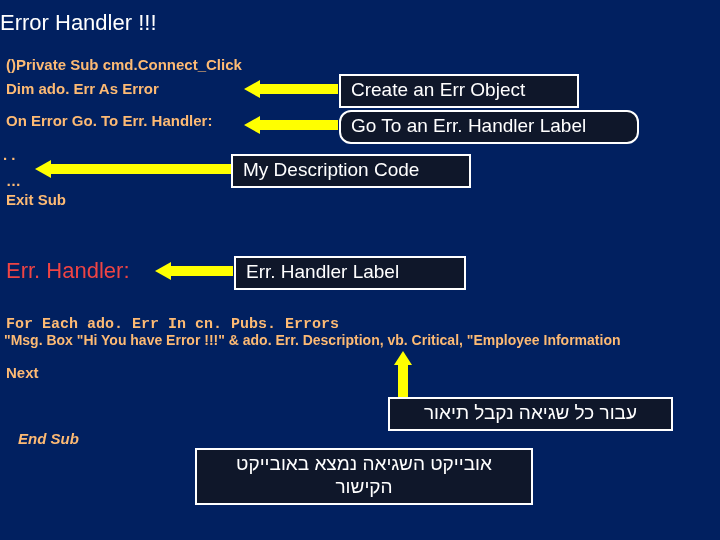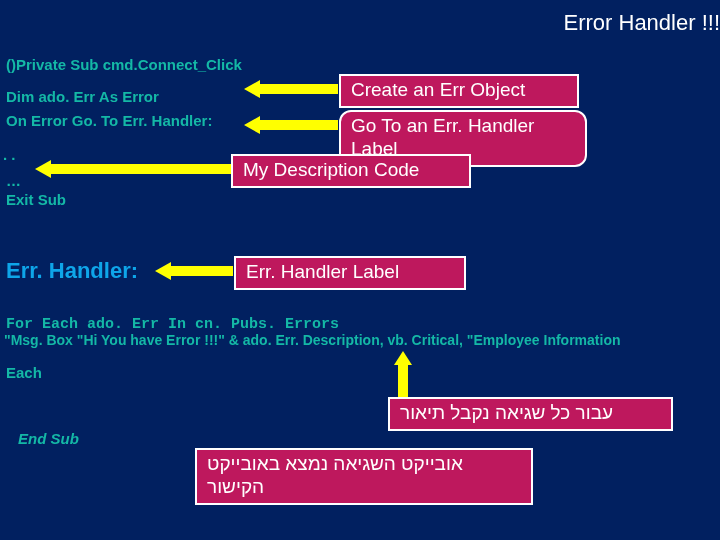--- a/index.html
+++ b/index.html
@@ -15,7 +15,7 @@
   .title {
     color: #fff;
     font-size: 22px;
-    text-align: right;
+    text-align: left;
     padding-top: 10px;
   }
   .code-line {

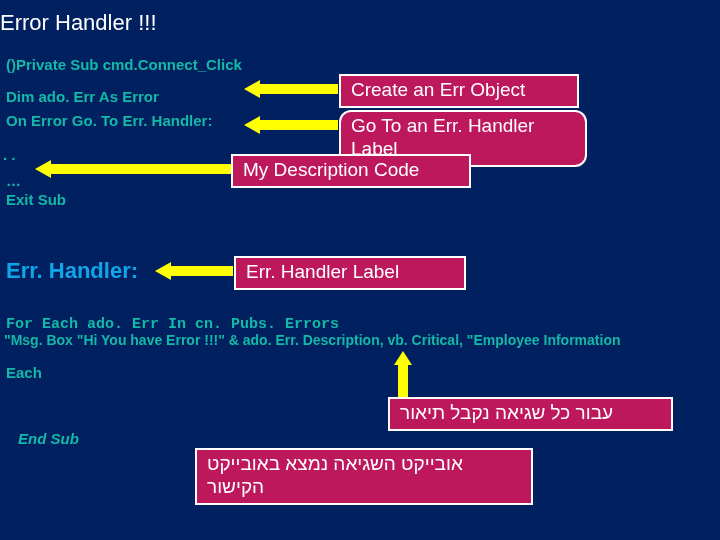--- a/index.html
+++ b/index.html
@@ -19,7 +19,7 @@
     padding-top: 10px;
   }
   .code-line {
-    color: #14b8a6;
+    color: #fdba74;
     font-weight: bold;
     font-size: 15px;
     position: absolute;

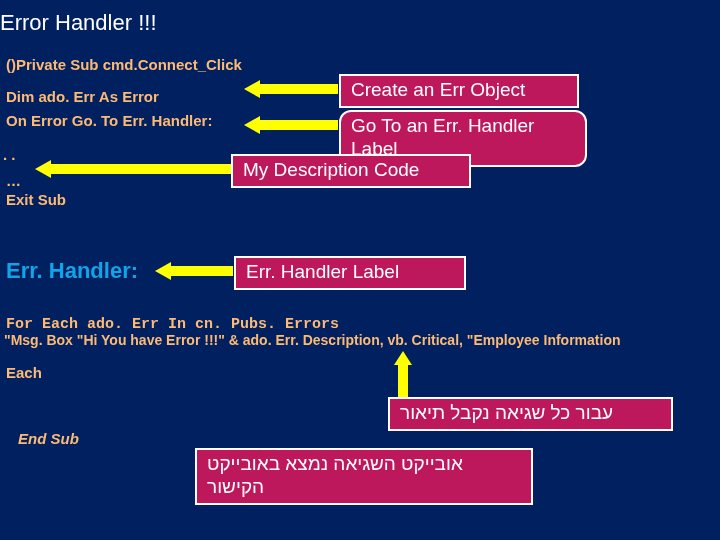--- a/index.html
+++ b/index.html
@@ -88,7 +88,7 @@
 <div class="title">Error Handler !!!</div>
 
 <div class="code-line" style="left:6px; top:56px;">()Private Sub cmd.Connect_Click</div>
-<div class="code-line" style="left:6px; top:88px;">Dim ado. Err As Error</div>
+<div class="code-line" style="left:6px; top:80px;">Dim ado. Err As Error</div>
 <div class="code-line" style="left:6px; top:112px;">On Error Go. To Err. Handler:</div>
 <div class="code-line" style="left:3px; top:146px;">. .</div>
 <div class="code-line" style="left:6px; top:172px;">…</div>

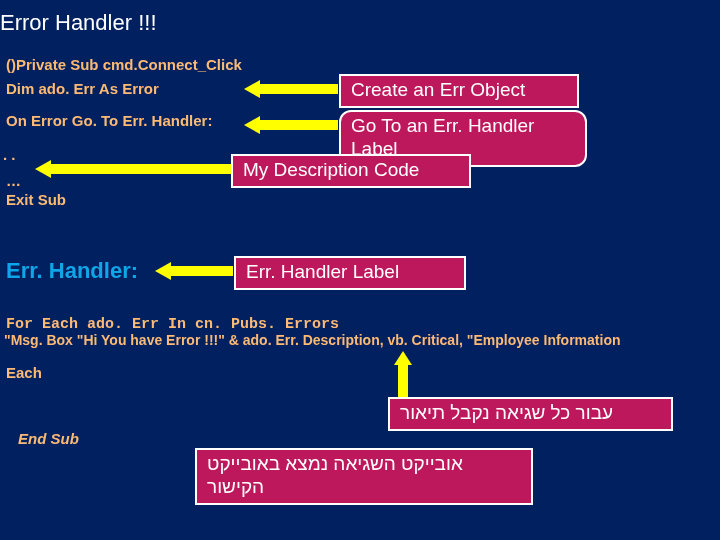--- a/index.html
+++ b/index.html
@@ -32,7 +32,7 @@
   }
   .callout {
     position: absolute;
-    background: #be185d;
+    background: #0f172a;
     border: 2px solid #fff;
     color: #fff;
     font-size: 19px;

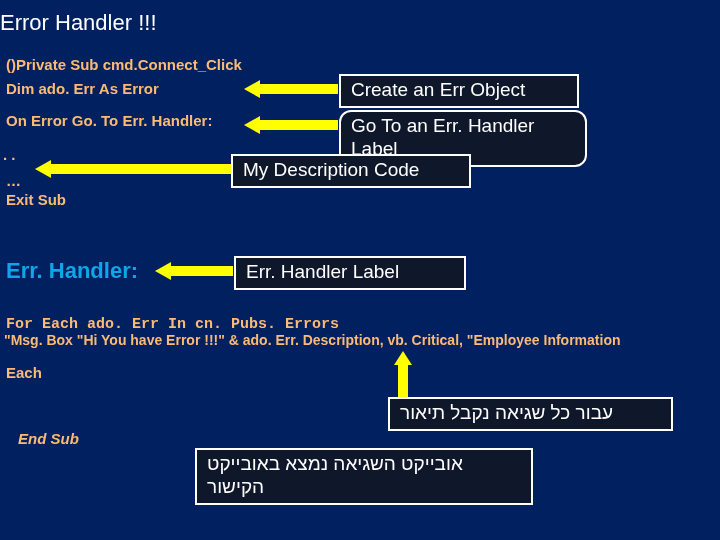--- a/index.html
+++ b/index.html
@@ -100,7 +100,7 @@
 <div class="code-line" style="left:18px; top:430px;font-style:italic;">End Sub</div>
 
 <div class="callout" style="left:339px; top:74px; width:240px;">Create an Err Object</div>
-<div class="callout" style="left:339px; top:110px; width:248px;border-radius:12px;">Go To an Err. Handler Label</div>
+<div class="callout" style="left:339px; top:110px; width:300px;border-radius:12px;">Go To an Err. Handler Label</div>
 <div class="callout" style="left:231px; top:154px; width:240px;">My Description  Code</div>
 <div class="callout" style="left:234px; top:256px; width:232px;">Err. Handler Label</div>
 <div class="callout callout-rtl" style="left:388px; top:397px; width:285px;">עבור כל שגיאה נקבל תיאור</div>

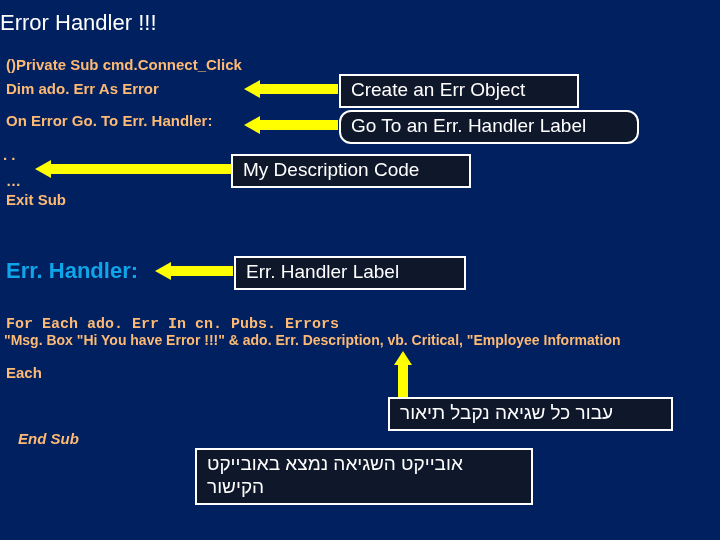--- a/index.html
+++ b/index.html
@@ -25,8 +25,8 @@
     position: absolute;
   }
   .code-line-big {
-    color: #0ea5e9;
-    font-weight: bold;
+    color: #ef4444;
+    font-weight: normal;
     font-size: 22px;
     position: absolute;
   }

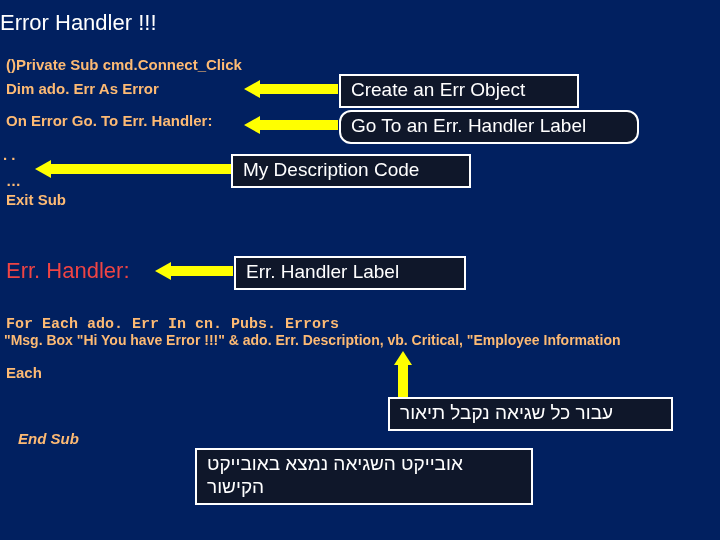--- a/index.html
+++ b/index.html
@@ -96,7 +96,7 @@
 <div class="code-line-big" style="left:6px; top:258px;">Err. Handler:</div>
 <div class="code-line" style="left:6px; top:316px;font-family:Liberation Mono, monospace;">For Each ado. Err In cn. Pubs. Errors</div>
 <div class="code-line" style="left:4px; top:332px; font-size:14px;">"Msg. Box "Hi You have Error !!!" &amp; ado. Err. Description, vb. Critical, "Employee Information</div>
-<div class="code-line" style="left:6px; top:364px;">Each</div>
+<div class="code-line" style="left:6px; top:364px;">Next</div>
 <div class="code-line" style="left:18px; top:430px;font-style:italic;">End Sub</div>
 
 <div class="callout" style="left:339px; top:74px; width:240px;">Create an Err Object</div>

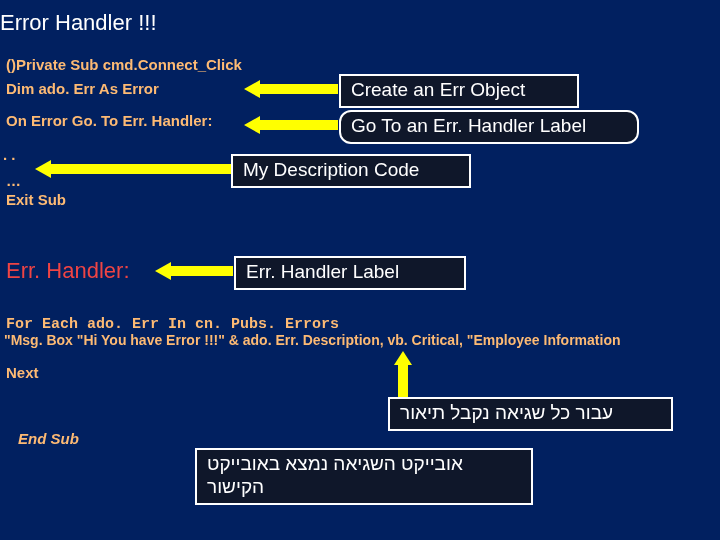--- a/index.html
+++ b/index.html
@@ -41,7 +41,7 @@
   }
   .callout-rtl {
     direction: rtl;
-    text-align: left;
+    text-align: center;
   }
   
   .arrow-l {

